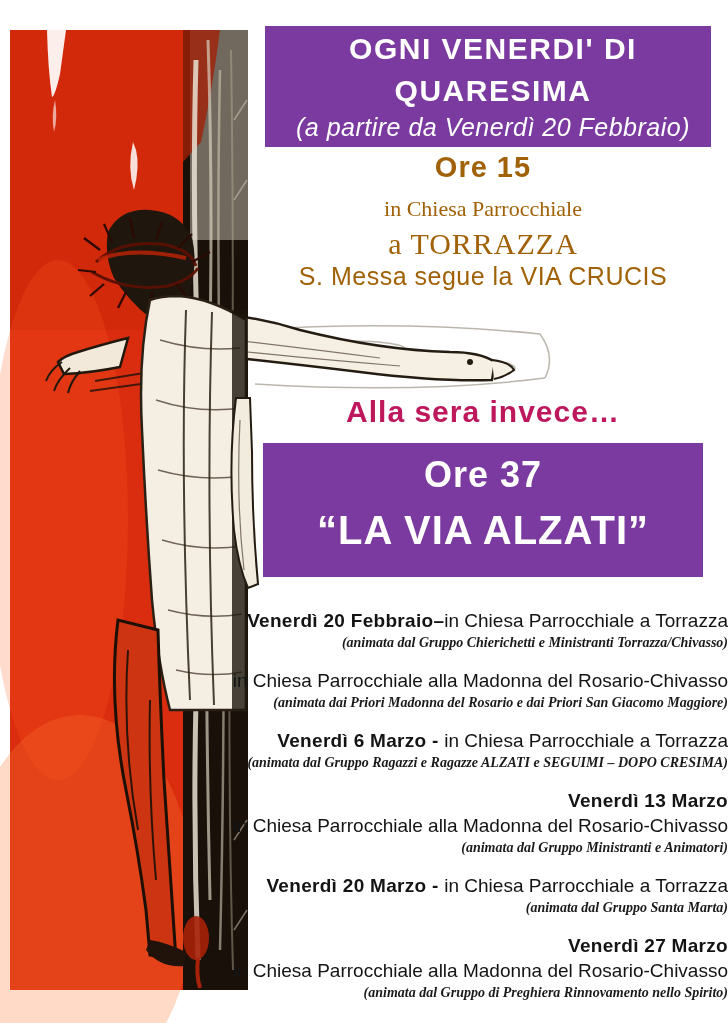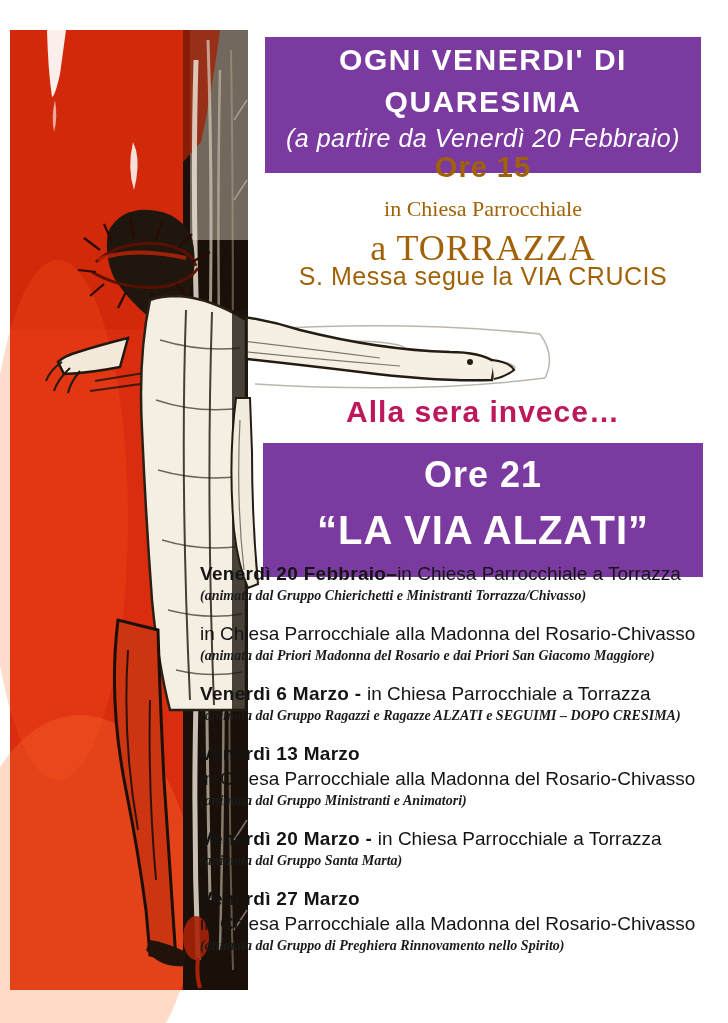--- a/index.html
+++ b/index.html
@@ -12,7 +12,7 @@
   .purple-box {
     position:absolute; background:#7b3aa0; color:#ffffff; text-align:center; z-index:2;
   }
-  #header-box { left:265px; top:37px; width:436px; height:136px; }
+  #header-box { left:265px; top:26px; width:436px; height:121px;padding-left:10px; }
   .header-title { font-weight:bold; font-size:30px; line-height:39px; letter-spacing:1.5px; padding-top:3px; }
   .header-subtitle { font-style:italic; font-size:25px; line-height:34px; letter-spacing:0.5px; }
 

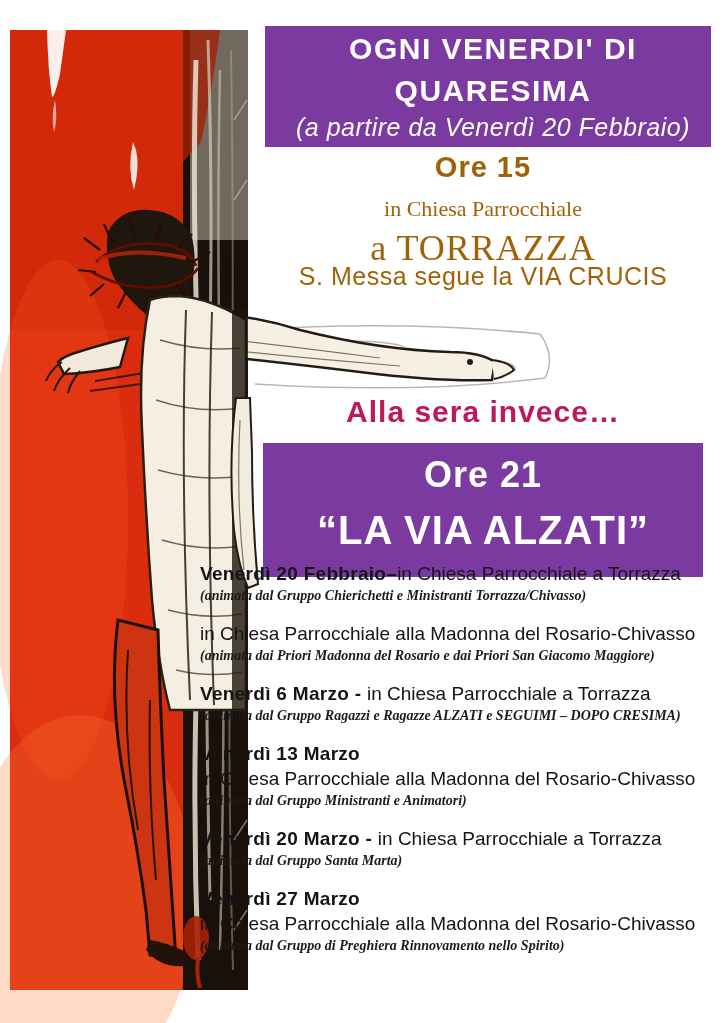--- a/index.html
+++ b/index.html
@@ -19,7 +19,7 @@
   .center-line { position:absolute; left:245px; width:476px; text-align:center; z-index:2; color:#a16207; white-space:nowrap; }
   #ore15   { top:151px; font-size:29px; font-weight:bold; letter-spacing:1px; }
   #place1  { top:196px; font-family:"Liberation Serif", serif; font-size:22px; }
-  #place2  { top:227px; font-family:"Liberation Serif", serif; font-size:36px; letter-spacing:1px; }
+  #place2  { top:227px; font-family:"Liberation Serif", serif; font-size:30px; letter-spacing:1px; }
   #messa   { top:262px; font-size:25px; font-weight:normal; letter-spacing:0.5px; }
   #sera    { top:395px; font-size:30px; font-weight:bold; color:#be185d; letter-spacing:1px; }
 

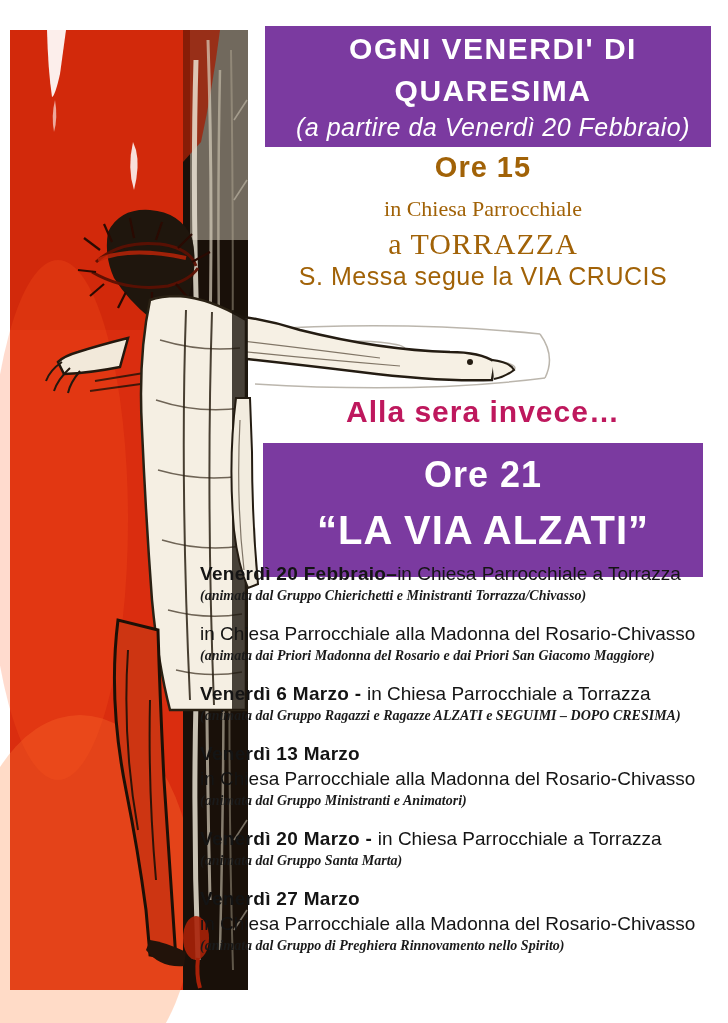--- a/index.html
+++ b/index.html
@@ -164,7 +164,7 @@
   <div class="center-line" id="sera">Alla sera invece…</div>
 
   <div class="purple-box" id="evening-box">
-    <div class="evening-time">Ore 21</div>
+    <div class="evening-time">Ore 37</div>
     <div class="evening-event">“LA VIA ALZATI”</div>
   </div>
 

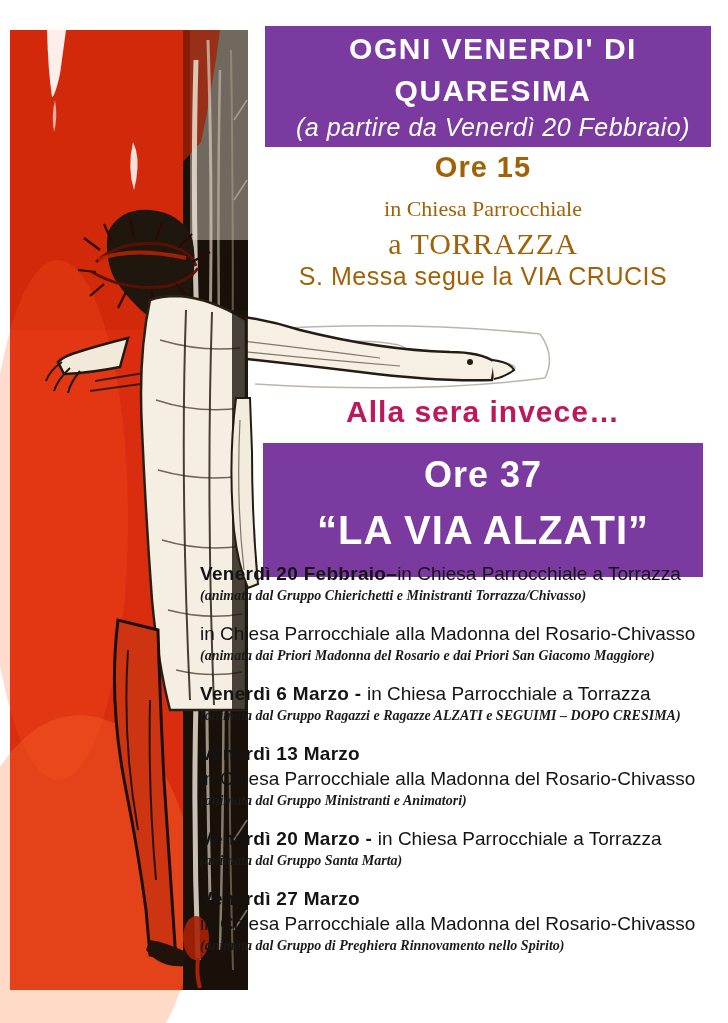--- a/index.html
+++ b/index.html
@@ -27,7 +27,7 @@
   .evening-time  { font-size:36px; font-weight:bold; line-height:48px; padding-top:8px; letter-spacing:1px; }
   .evening-event { font-size:40px; font-weight:bold; line-height:62px; letter-spacing:1px; }
 
-  #schedule { position:absolute; left:200px; top:561px; width:528px; text-align:left; z-index:2; color:#141414; }
+  #schedule { position:absolute; left:200px; top:608px; width:528px; text-align:right; z-index:2; color:#141414; }
   .entry { margin-bottom:16px; }
   .entry-line1 { font-size:19px; line-height:25px; white-space:nowrap; }
   .entry-date  { font-weight:bold; letter-spacing:0.3px; }

